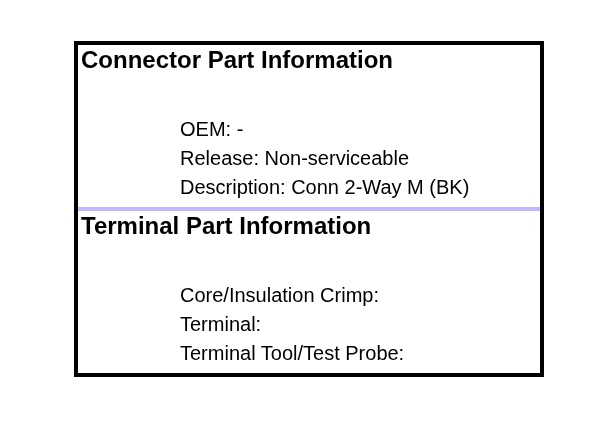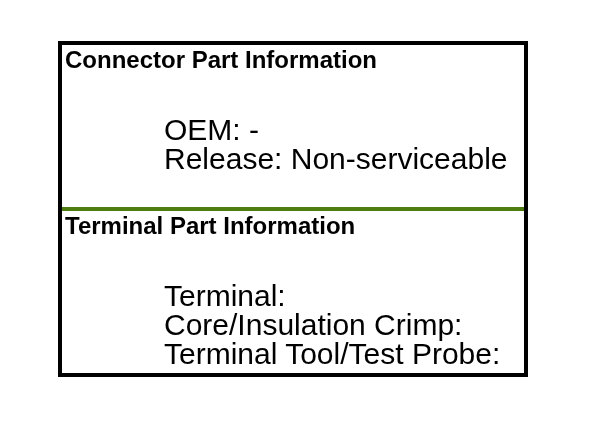--- a/index.html
+++ b/index.html
@@ -18,7 +18,7 @@
   }
   .info-box {
     position: absolute;
-    left: 58px;
+    left: 74px;
     top: 41px;
     width: 470px;
     height: 336px;

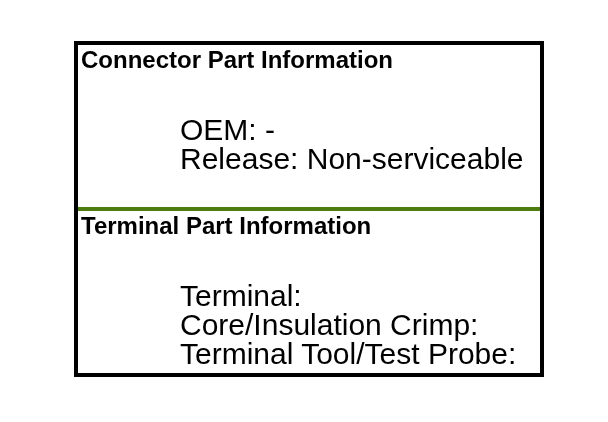--- a/index.html
+++ b/index.html
@@ -48,7 +48,7 @@
     position: absolute;
     top: 70px;
     left: 102px;
-    font-size: 30px;
+    font-size: 20px;
     line-height: 29px;
     white-space: nowrap;
   }

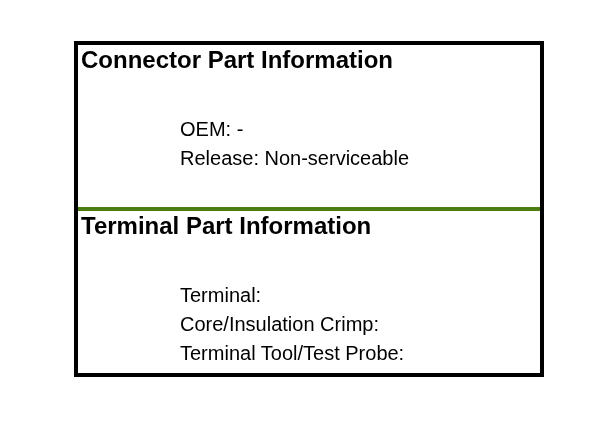--- a/index.html
+++ b/index.html
@@ -64,6 +64,7 @@
       <div class="section-lines">
         <div>OEM: -</div>
         <div>Release: Non-serviceable</div>
+        <div>Description: Conn 2-Way M (BK)</div>
       </div>
     </div>
 

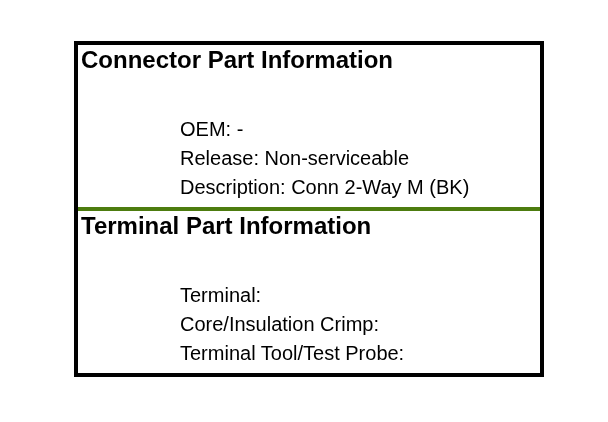--- a/index.html
+++ b/index.html
@@ -32,7 +32,7 @@
     overflow: hidden;
   }
   .section.divided {
-    border-top: 4px solid #4d7c0f;
+    border-top: 4px solid #c4b5fd;
   }
   .section-title {
     position: absolute;

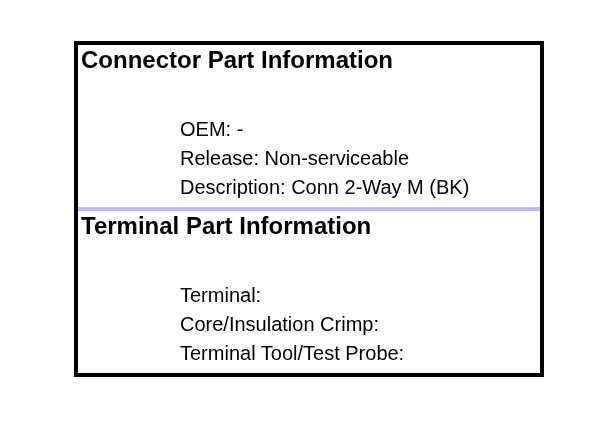--- a/index.html
+++ b/index.html
@@ -71,8 +71,8 @@
     <div class="section divided">
       <h2 class="section-title">Terminal Part Information</h2>
       <div class="section-lines">
+        <div>Core/Insulation Crimp:</div>
         <div>Terminal:</div>
-        <div>Core/Insulation Crimp:</div>
         <div>Terminal Tool/Test Probe:</div>
       </div>
     </div>

